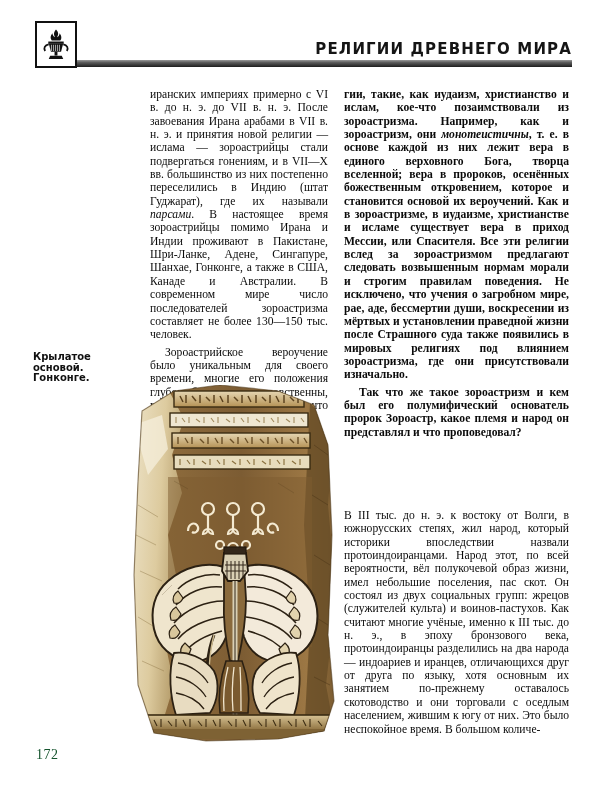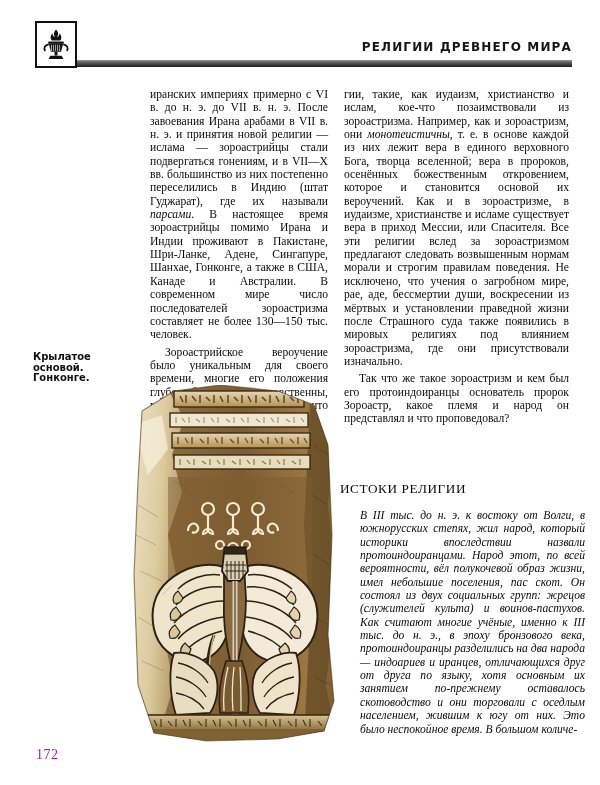--- a/index.html
+++ b/index.html
@@ -56,7 +56,7 @@
     right: 28px;
     top: 40px;
     font-family: "DejaVu Sans", "Liberation Sans", sans-serif;
-    font-size: 12px;
+    font-size: 15px;
     font-weight: 700;
     letter-spacing: 1.15px;
     color: #151515;

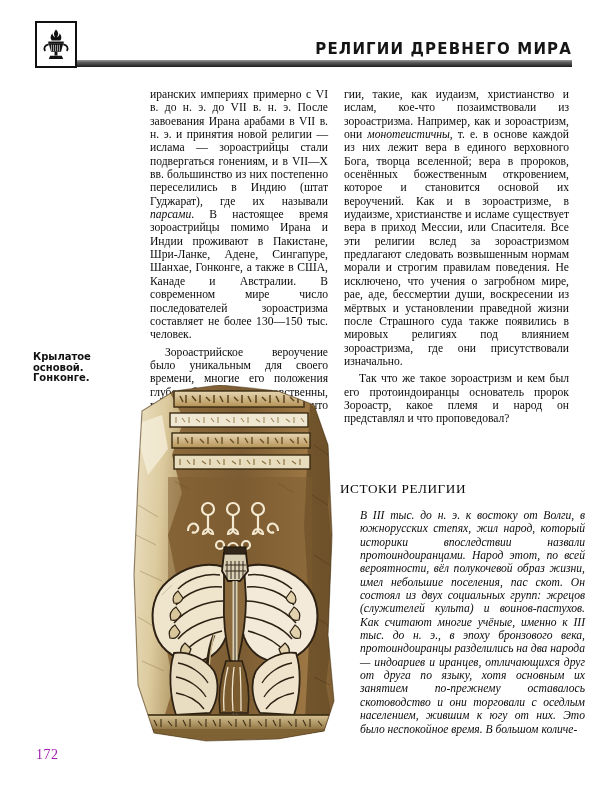--- a/index.html
+++ b/index.html
@@ -86,6 +86,7 @@
     left: 340px;
     top: 84px;
     width: 233px;
+    font-weight: bold;
   }
 
   .section-head {

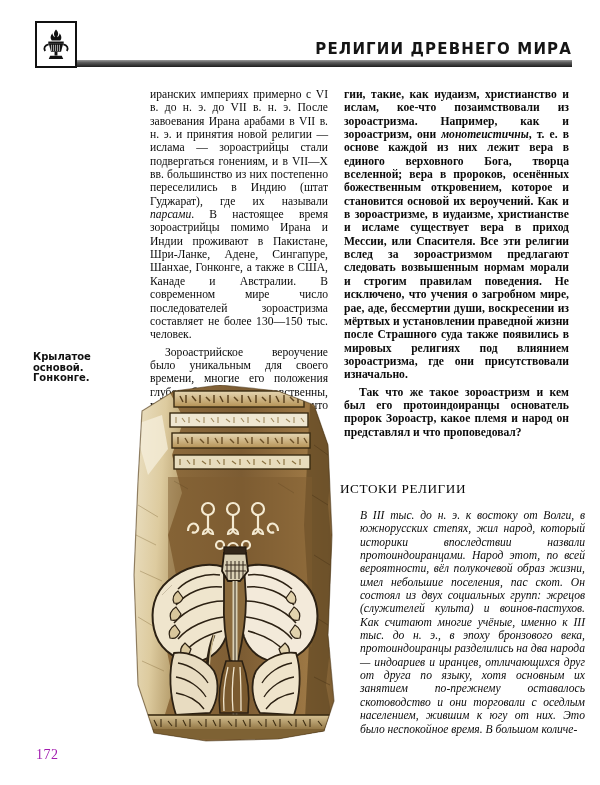--- a/index.html
+++ b/index.html
@@ -186,7 +186,7 @@
 
   <div class="col" id="col-right">
     <p><span>гии, такие, как иудаизм, христианство и ислам, кое-что позаимствовали из зороастризма. Например, как и зороастризм, они <i>монотеистичны</i>, т. е. в основе каждой из них лежит вера в единого верховного Бога, творца вселенной; вера в пророков, осенённых божественным откровением, которое и становится основой их вероучений. Как и в зороастризме, в иудаизме, христианстве и исламе существует вера в приход Мессии, или Спасителя. Все эти религии вслед за зороастризмом предлагают следовать возвышенным нормам морали и строгим правилам поведения. Не исключено, что учения о загробном мире, рае, аде, бессмертии души, воскресении из мёртвых и установлении праведной жизни после Страшного суда также появились в мировых религиях под влиянием зороастризма, где они присутствовали изначально.</span></p>
-    <p class="indent"><span>Так что же такое зороастризм и кем был его протоиндоиранцы основатель пророк Зороастр, какое племя и народ он представлял и что проповедовал?</span></p>
+    <p class="indent"><span>Так что же такое зороастризм и кем был его полумифический основатель пророк Зороастр, какое племя и народ он представлял и что проповедовал?</span></p>
   </div>
 
   <div class="section-head">ИСТОКИ  РЕЛИГИИ</div>

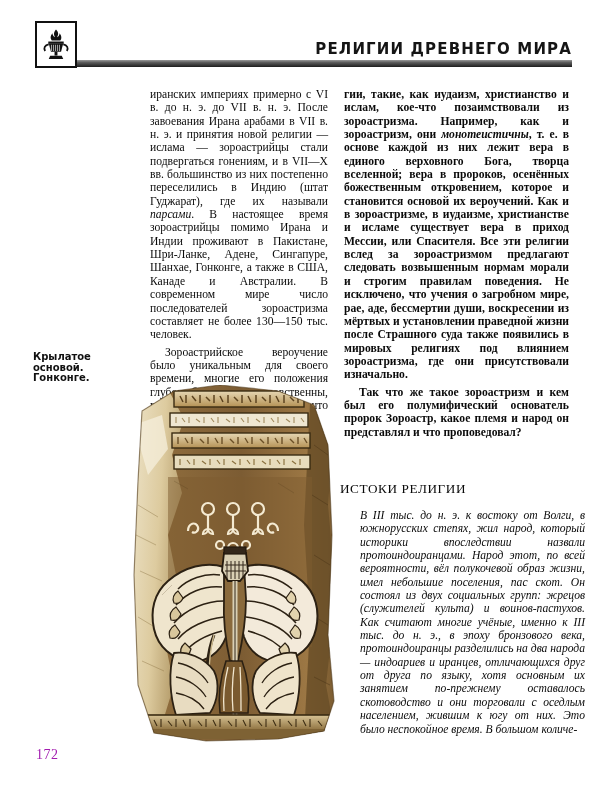--- a/index.html
+++ b/index.html
@@ -189,7 +189,6 @@
     <p class="indent"><span>Так что же такое зороастризм и кем был его полумифический основатель пророк Зороастр, какое племя и народ он представлял и что проповедовал?</span></p>
   </div>
 
-  <div class="section-head">ИСТОКИ  РЕЛИГИИ</div>
 
   <div class="col" id="col-right-lower">
     <p><span>В III тыс. до н. э. к востоку от Волги, в южнорусских степях, жил народ, который историки впоследствии назвали протоиндоиранцами. Народ этот, по всей вероятности, вёл полукочевой образ жизни, имел небольшие поселения, пас скот. Он состоял из двух социальных групп: жрецов (служителей культа) и воинов-пастухов. Как считают многие учёные, именно к III тыс. до н. э., в эпоху бронзового века, протоиндоиранцы разделились на два народа — индоариев и иранцев, отличающихся друг от друга по языку, хотя основным их занятием по-прежнему оставалось скотоводство и они торговали с оседлым населением, жившим к югу от них. Это было неспокойное время. В большом количе-</span></p>

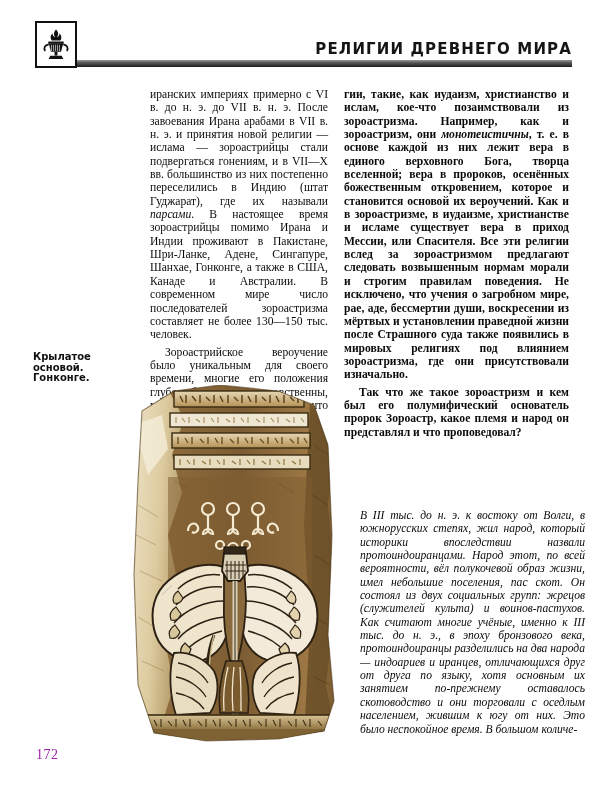--- a/index.html
+++ b/index.html
@@ -101,10 +101,9 @@
   }
 
   #col-right-lower {
-    left: 356px;
+    left: 340px;
     top: 505px;
     width: 233px;
-    font-style: italic;
   }
 
   

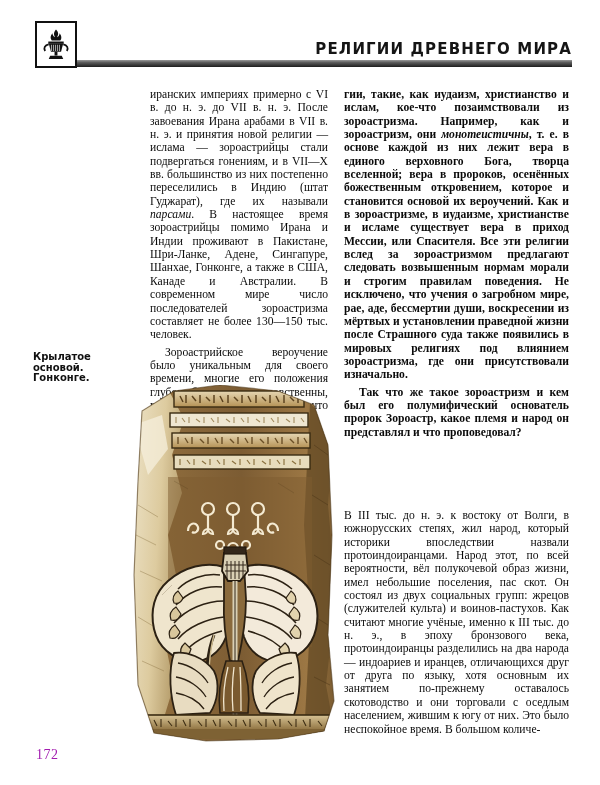--- a/index.html
+++ b/index.html
@@ -126,7 +126,7 @@
     top: 747px;
     font-size: 14px;
     letter-spacing: 0.5px;
-    color: #a21caf;
+    color: #14532d;
   }
 
   

